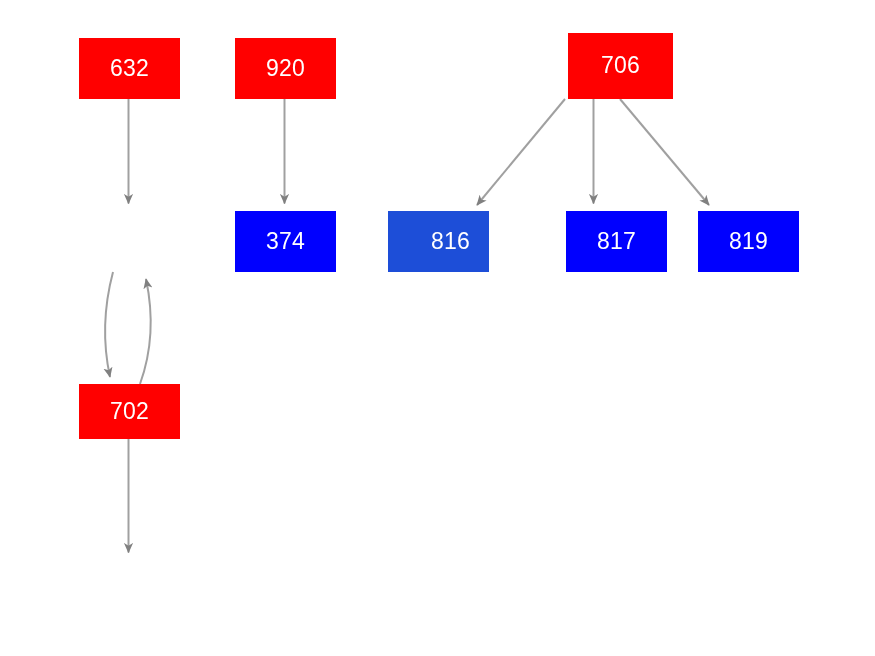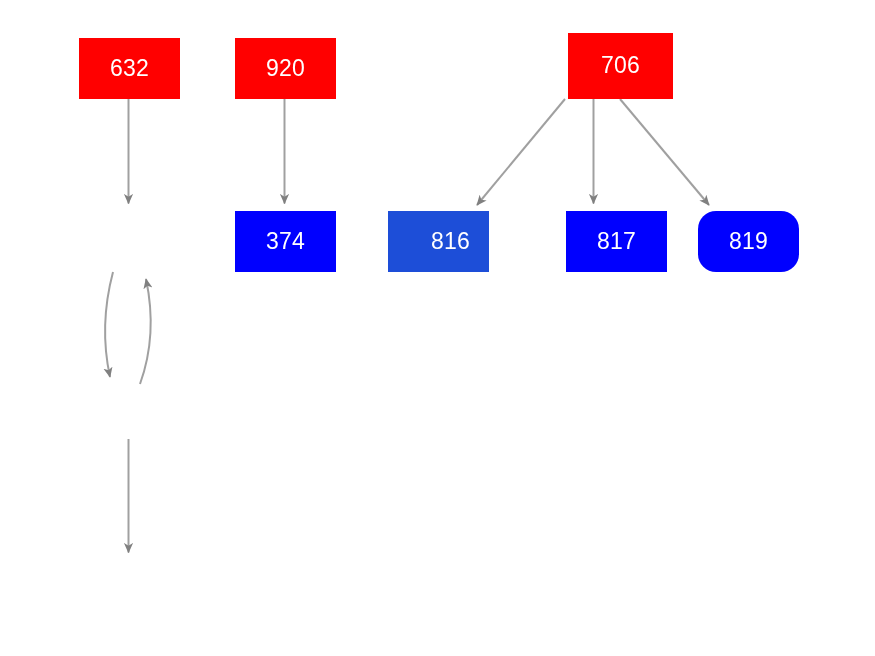--- a/index.html
+++ b/index.html
@@ -115,7 +115,7 @@
     <span class="node-label">817</span>
   </div>
 
-  <div class="graph-node" style="left:698px; top:211px; width:101px; height:61px; background:#0000ff;border-radius:18px;">
+  <div class="graph-node" style="left:698px; top:211px; width:101px; height:61px; background:#0000ff;">
     <span class="node-label">819</span>
   </div>
 

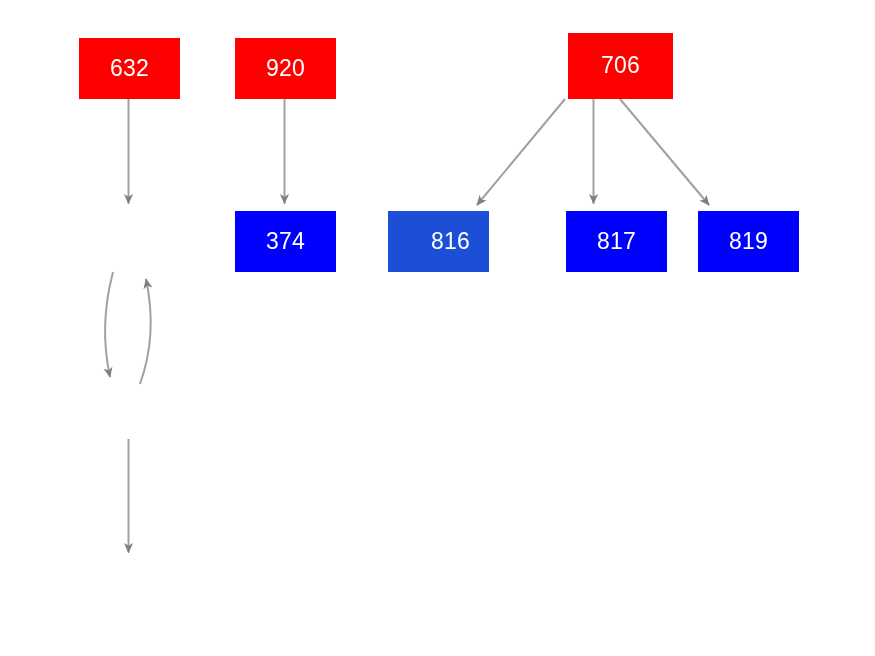--- a/index.html
+++ b/index.html
@@ -119,6 +119,9 @@
     <span class="node-label">819</span>
   </div>
 
+  <div class="graph-node" style="left:79px; top:384px; width:101px; height:55px; background:#ff0000;">
+    <span class="node-label">702</span>
+  </div>
 
 
 </div>

